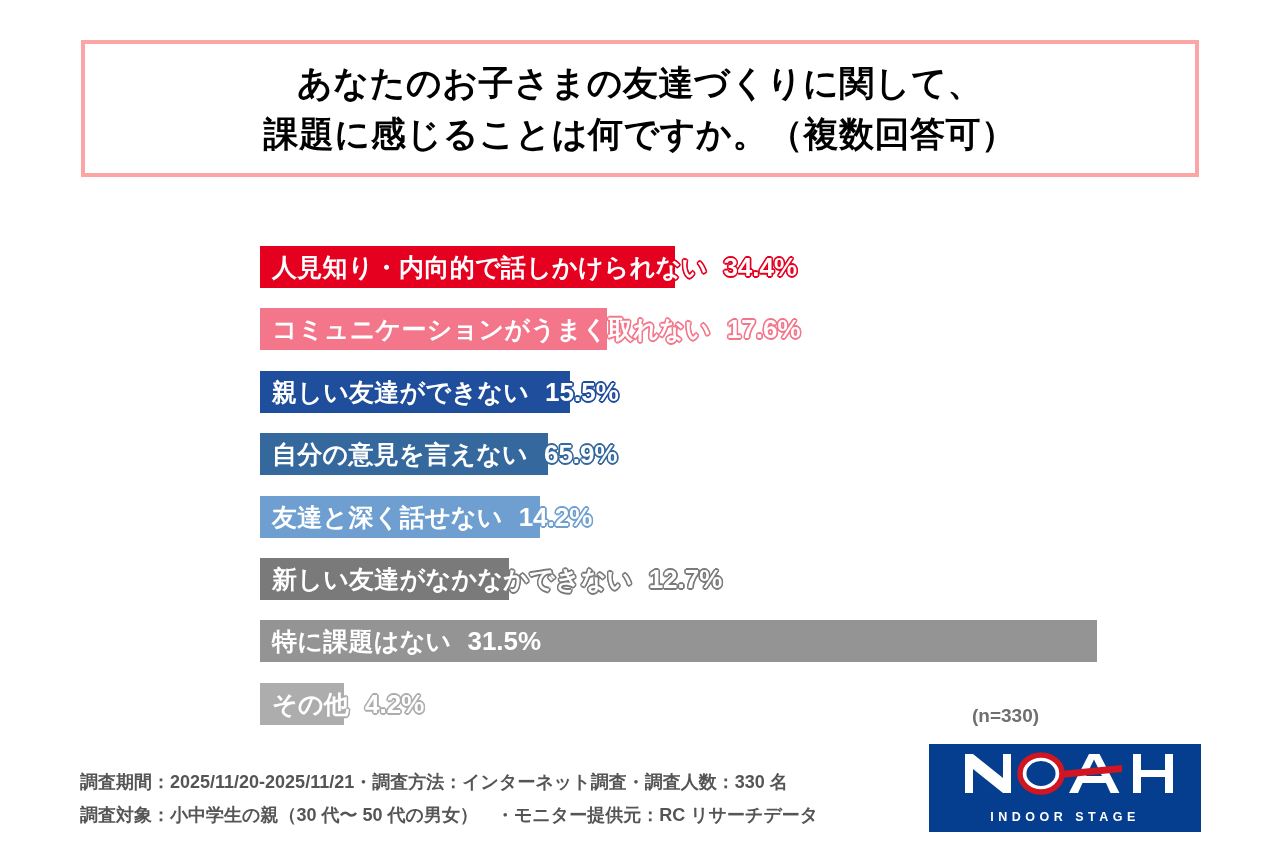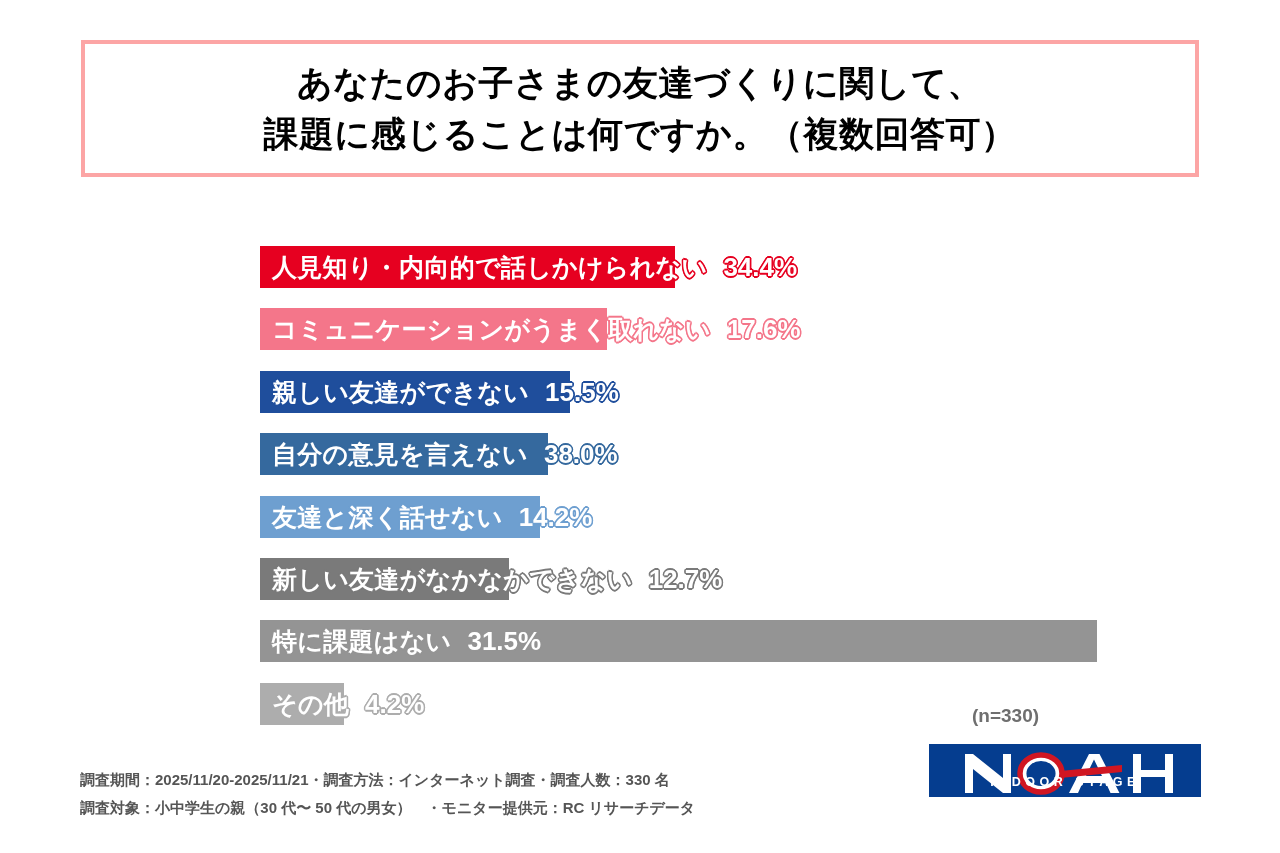--- a/index.html
+++ b/index.html
@@ -172,7 +172,7 @@
       <div class="bar-fill" style="width: 288px; background: rgb(53, 105, 158);"></div>
       <div class="bar-caption oc-steel">
         <span>自分の意見を言えない</span>
-        <span class="pct">38.0%</span>
+        <span class="pct">65.9%</span>
       </div>
     </div>
     <div class="bar-row" style="top: 496px;">

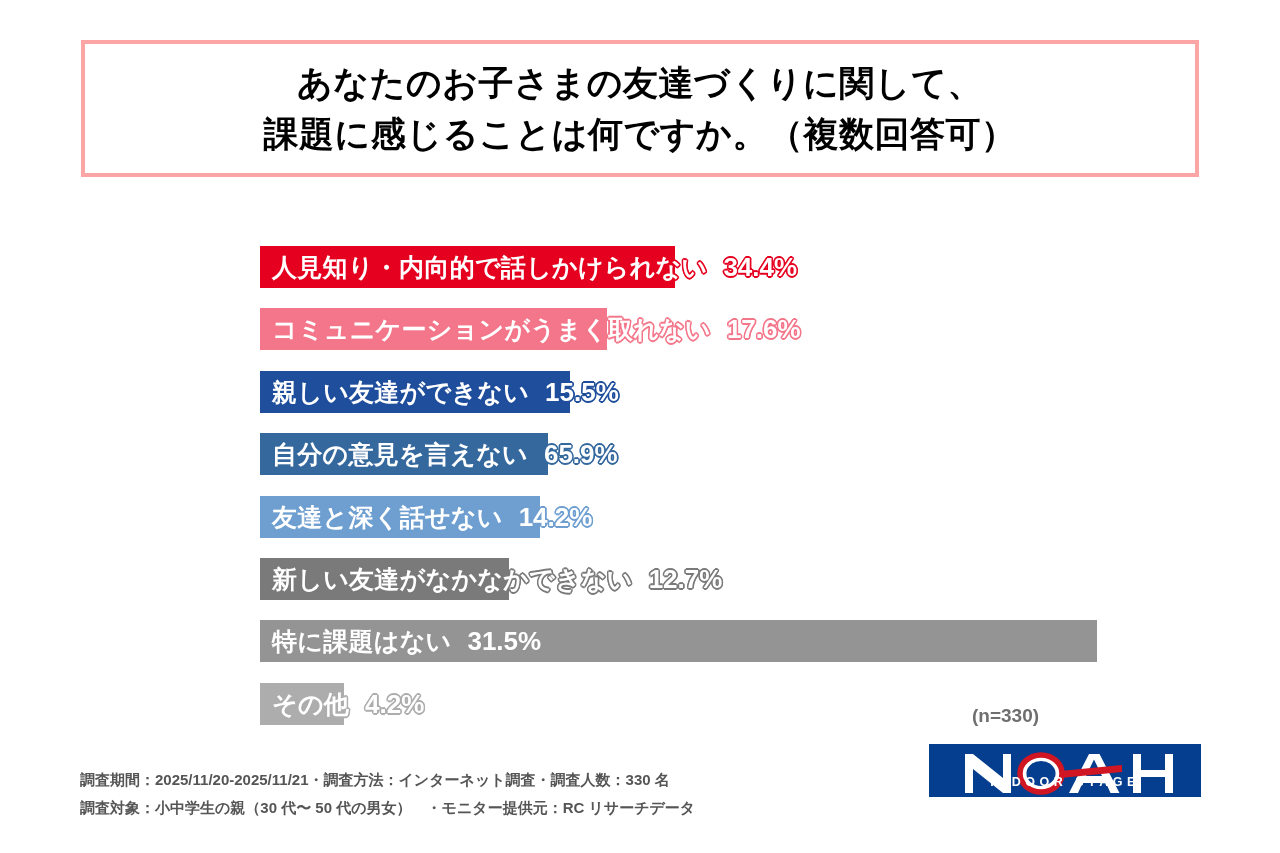--- a/index.html
+++ b/index.html
@@ -107,7 +107,7 @@
     width: 660px;
   }
   .footer-line {
-    font-size: 15px;
+    font-size: 18px;
     font-weight: bold;
     color: #555555;
     line-height: 1.85;

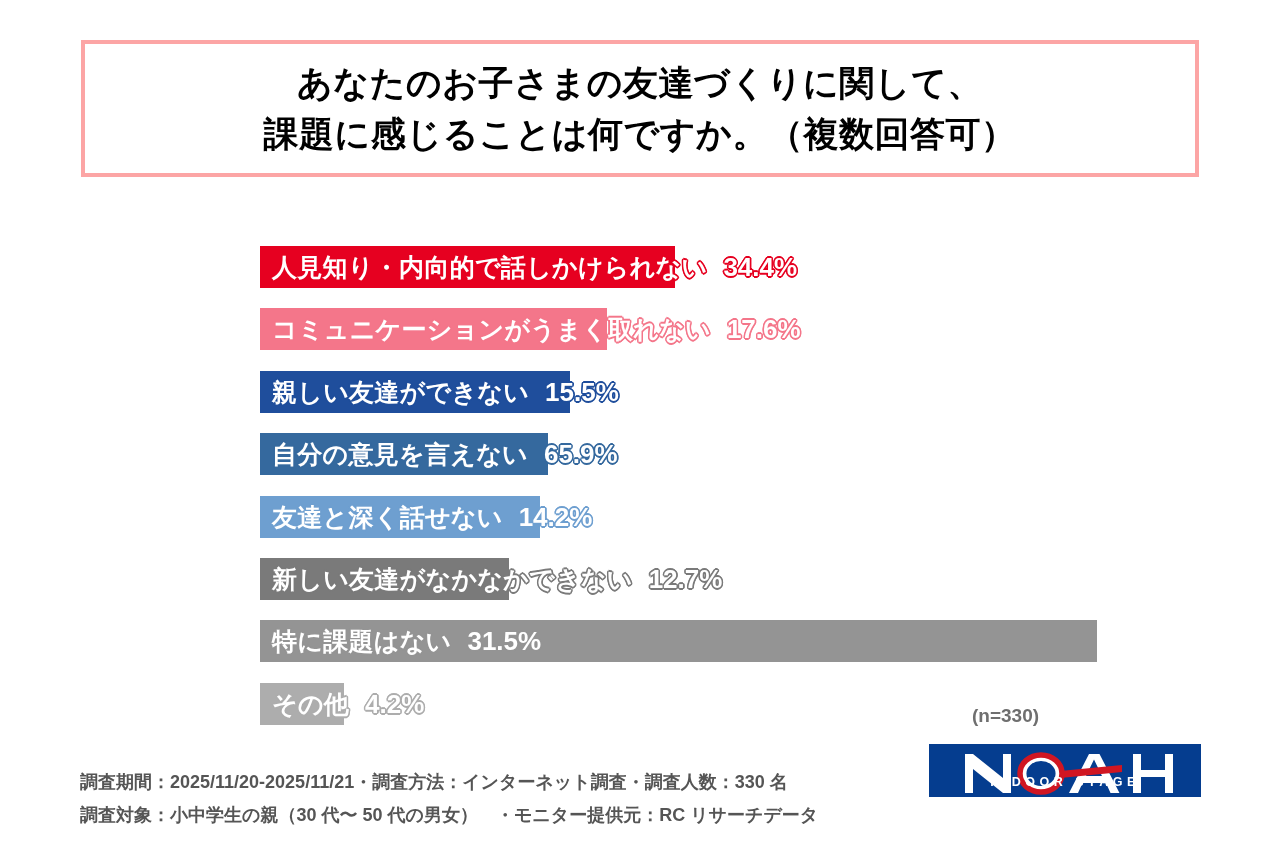--- a/index.html
+++ b/index.html
@@ -120,7 +120,7 @@
     left: 929px;
     top: 744px;
     width: 272px;
-    height: 53px;
+    height: 88px;
     background: #053d8f;
     overflow: hidden;
   }

